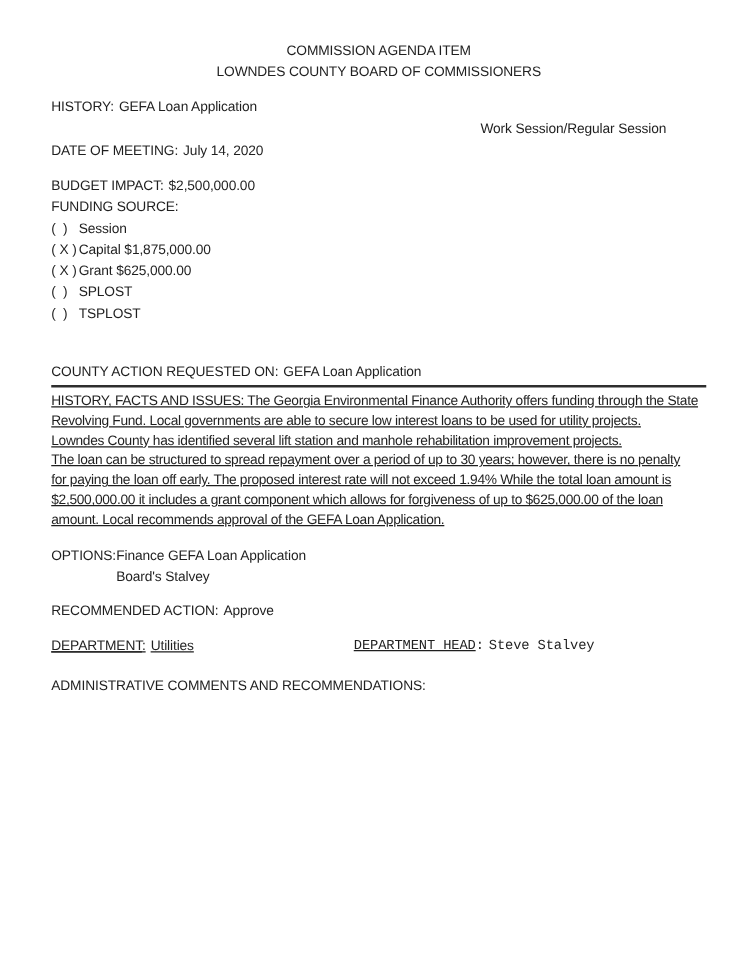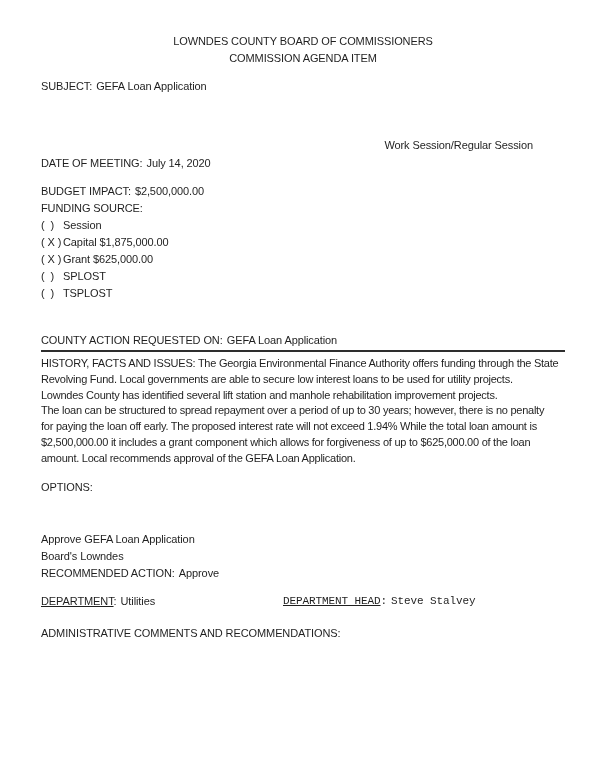--- a/index.html
+++ b/index.html
@@ -45,8 +45,8 @@
 <div class="page">
 
   <div class="title">
+    <div>COMMISSION AGENDA ITEM</div>
     <div>LOWNDES COUNTY BOARD OF COMMISSIONERS</div>
-    <div>COMMISSION AGENDA ITEM</div>
   </div>
 
   <div class="row subject">

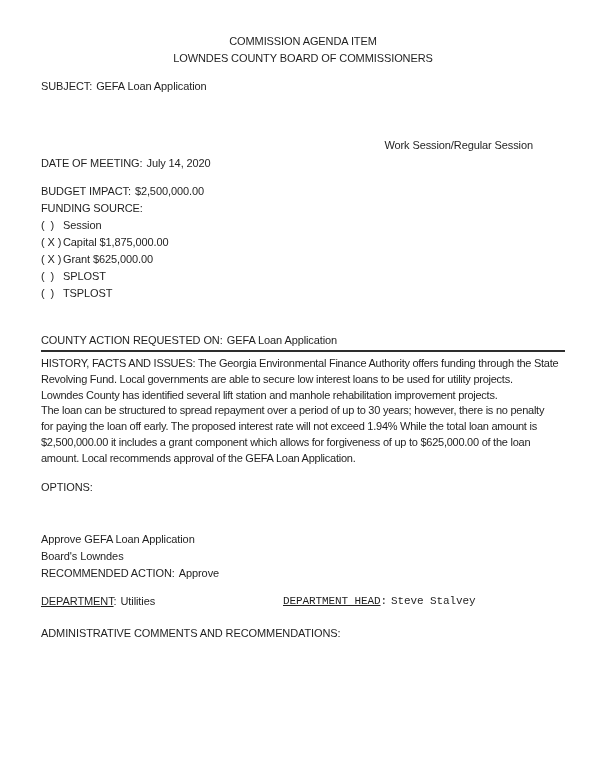--- a/index.html
+++ b/index.html
@@ -50,7 +50,7 @@
   </div>
 
   <div class="row subject">
-    <span>SUBJECT:</span><span class="ml">GEFA Loan Application</span>
+    <span>HISTORY:</span><span class="ml">GEFA Loan Application</span>
   </div>
 
   <div class="session">Work Session/Regular Session</div>

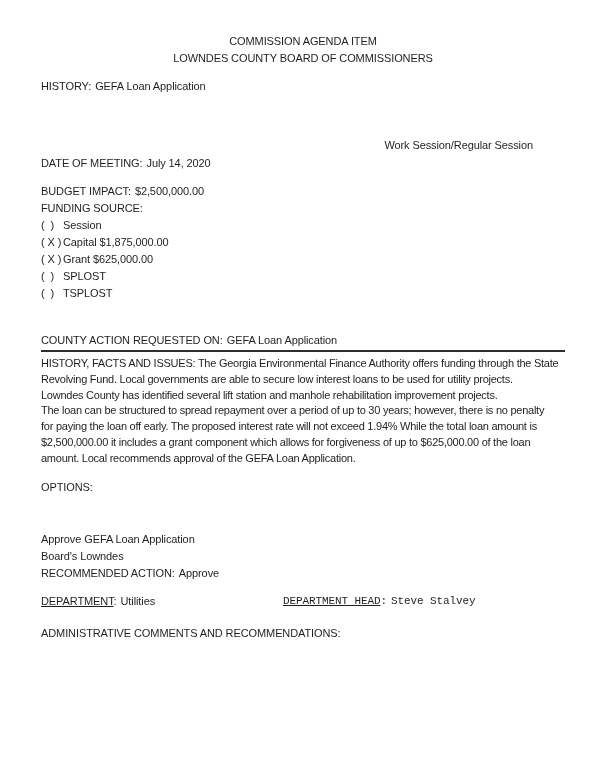--- a/index.html
+++ b/index.html
@@ -21,7 +21,7 @@
   .ml { margin-left: 4px; }
   .row { white-space: nowrap; }
   .subject { margin-top: 11px; }
-  .session { text-align: right; padding-right: 32px; margin-top: 42px; }
+  .session { text-align: right; padding-right: 32px; }
   .date { margin-top: 1px; }
   .budget { margin-top: 11px; }
   .fund-item { display: flex; }

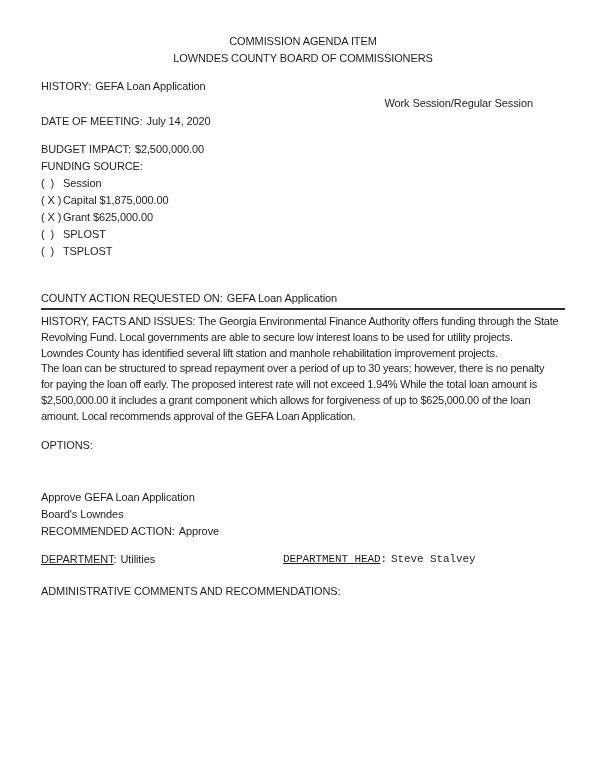--- a/index.html
+++ b/index.html
@@ -29,7 +29,7 @@
   .county { margin-top: 30px; white-space: nowrap; }
   .rule { height: 0; border-bottom: 2px solid #2e2e2e; margin-top: 1px; }
   .history { margin-top: 4px; line-height: 15.8px; letter-spacing: -0.25px; }
-  .history div { white-space: nowrap; }
+  .history div { white-space: nowrap; text-decoration: underline; }
   .options { margin-top: 12px; display: flex; flex-direction: column; }
   .opt-label { width: 52px; flex: 0 0 52px; }
   .recommended { }

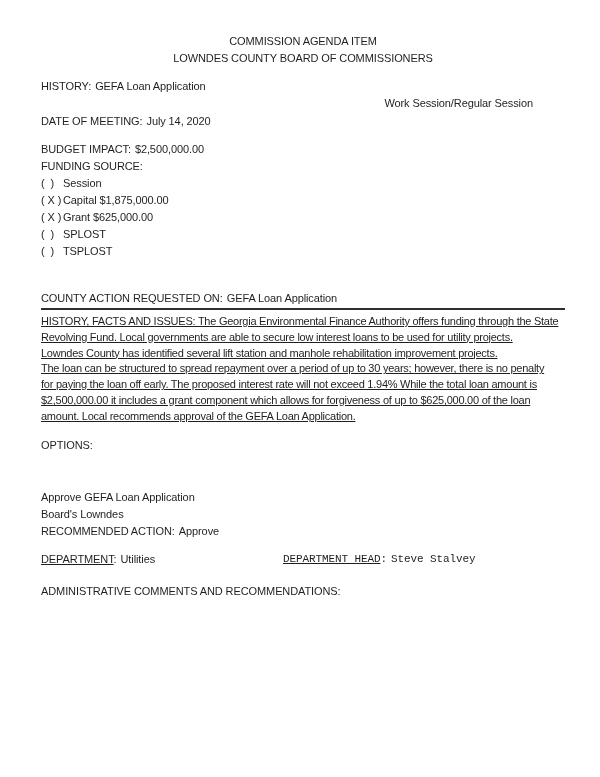--- a/index.html
+++ b/index.html
@@ -30,7 +30,7 @@
   .rule { height: 0; border-bottom: 2px solid #2e2e2e; margin-top: 1px; }
   .history { margin-top: 4px; line-height: 15.8px; letter-spacing: -0.25px; }
   .history div { white-space: nowrap; text-decoration: underline; }
-  .options { margin-top: 12px; display: flex; flex-direction: column; }
+  .options { margin-top: 12px; display: flex; }
   .opt-label { width: 52px; flex: 0 0 52px; }
   .recommended { }
   .dept-row { margin-top: 11px; display: flex; }

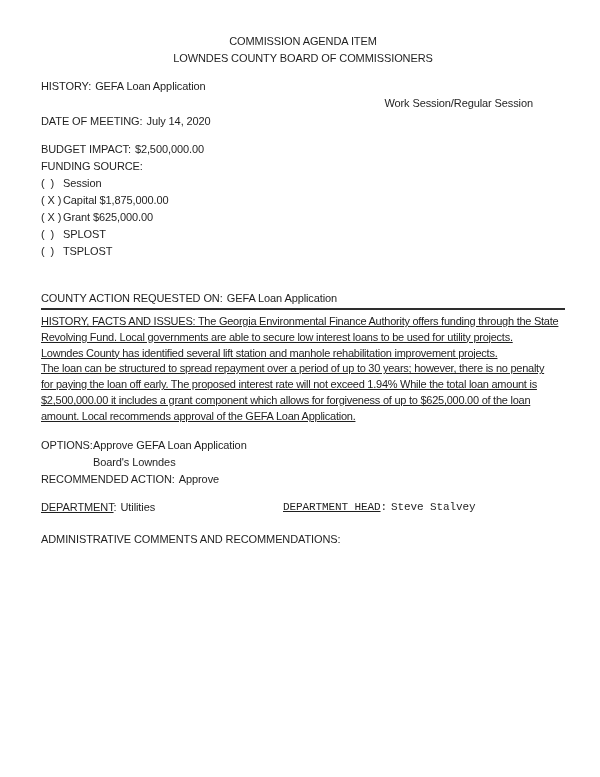--- a/index.html
+++ b/index.html
@@ -104,7 +104,7 @@
   <div class="options">
     <span class="opt-label">OPTIONS:</span>
     <span>
-      <div>Approve GEFA Loan Application</div>
+      <div>Finance GEFA Loan Application</div>
       <div>Board's Lowndes</div>
     </span>
   </div>

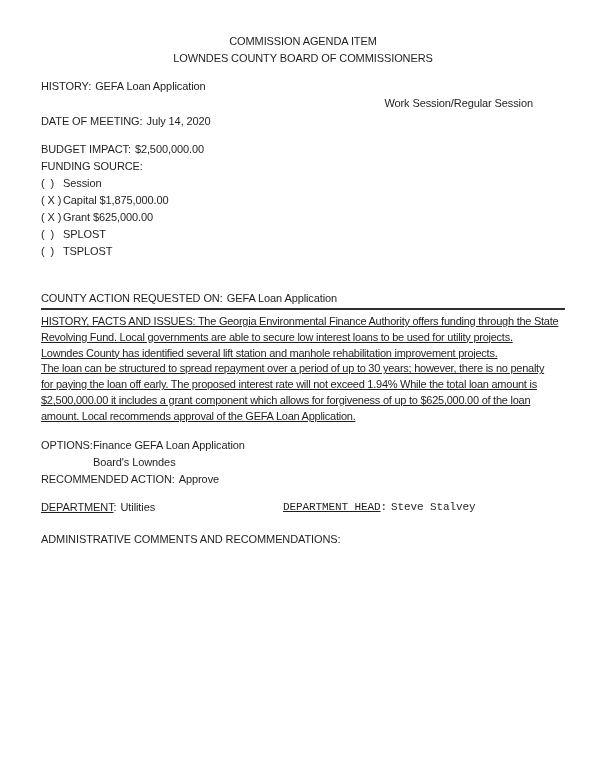--- a/index.html
+++ b/index.html
@@ -105,7 +105,7 @@
     <span class="opt-label">OPTIONS:</span>
     <span>
       <div>Finance GEFA Loan Application</div>
-      <div>Board's Lowndes</div>
+      <div>Board's Stalvey</div>
     </span>
   </div>
 

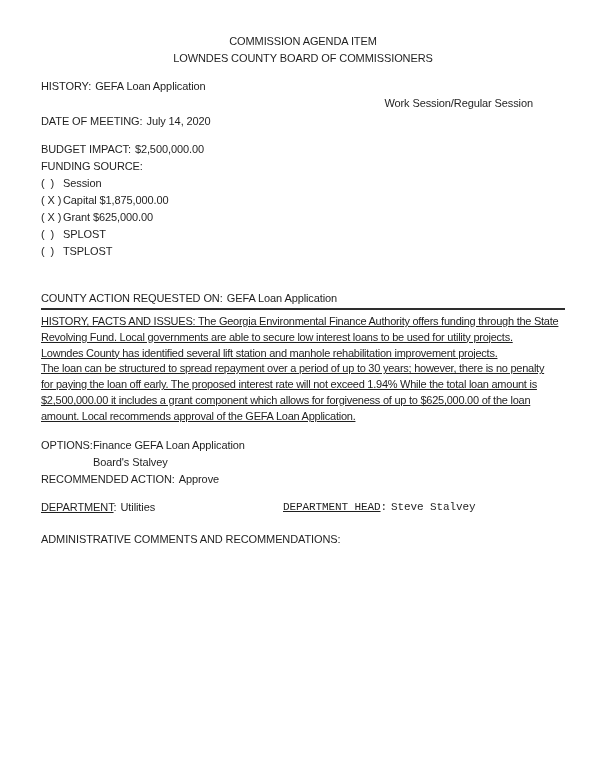--- a/index.html
+++ b/index.html
@@ -32,7 +32,7 @@
   .history div { white-space: nowrap; text-decoration: underline; }
   .options { margin-top: 12px; display: flex; }
   .opt-label { width: 52px; flex: 0 0 52px; }
-  .recommended { }
+  .recommended { margin-top: 10px; }
   .dept-row { margin-top: 11px; display: flex; }
   .dept-col { width: 242px; flex: 0 0 242px; white-space: nowrap; }
   .dept-col2 { white-space: nowrap; font-family: Liberation Mono, monospace; }

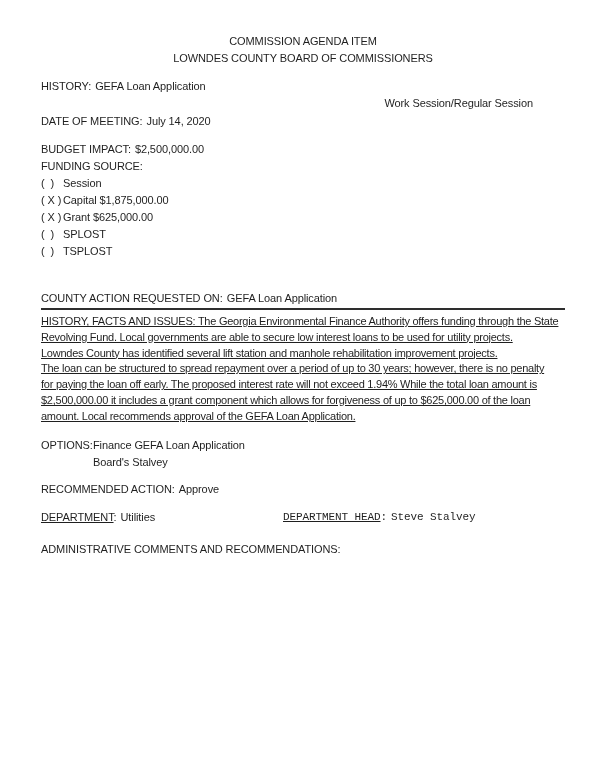--- a/index.html
+++ b/index.html
@@ -34,7 +34,7 @@
   .opt-label { width: 52px; flex: 0 0 52px; }
   .recommended { margin-top: 10px; }
   .dept-row { margin-top: 11px; display: flex; }
-  .dept-col { width: 242px; flex: 0 0 242px; white-space: nowrap; }
+  .dept-col { width: 242px; flex: 0 0 242px; white-space: nowrap; text-decoration: underline; }
   .dept-col2 { white-space: nowrap; font-family: Liberation Mono, monospace; }
   .u { text-decoration: underline; }
   .admin { margin-top: 15px; }

